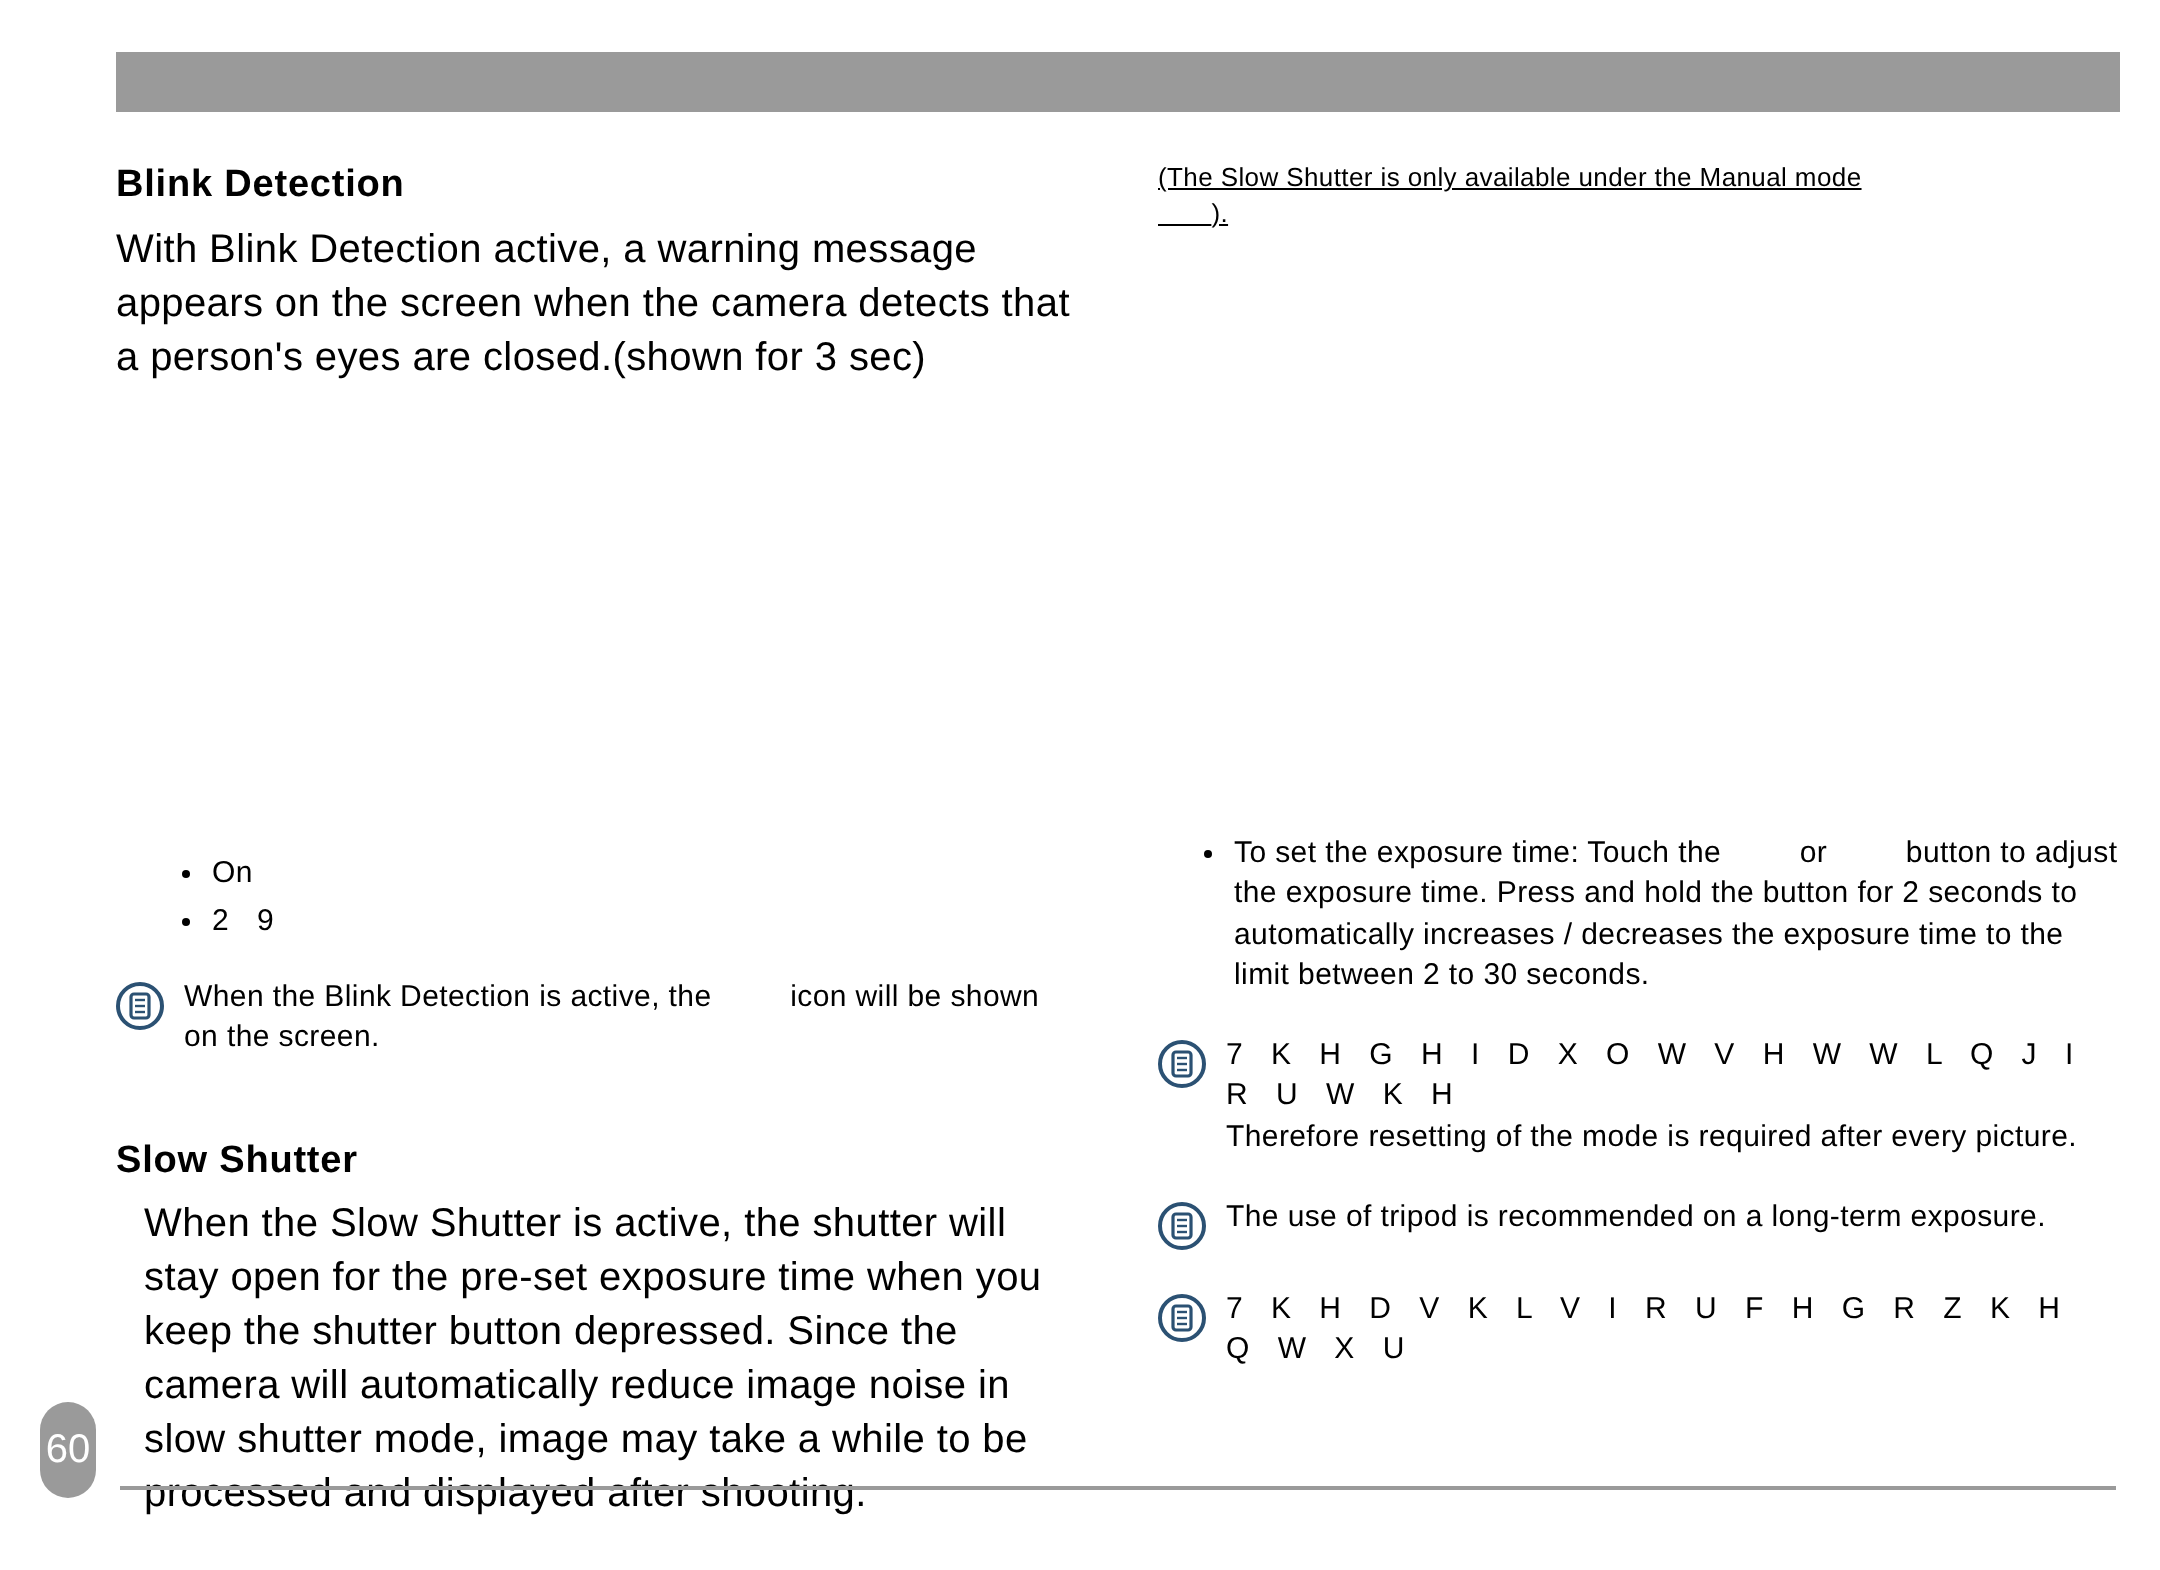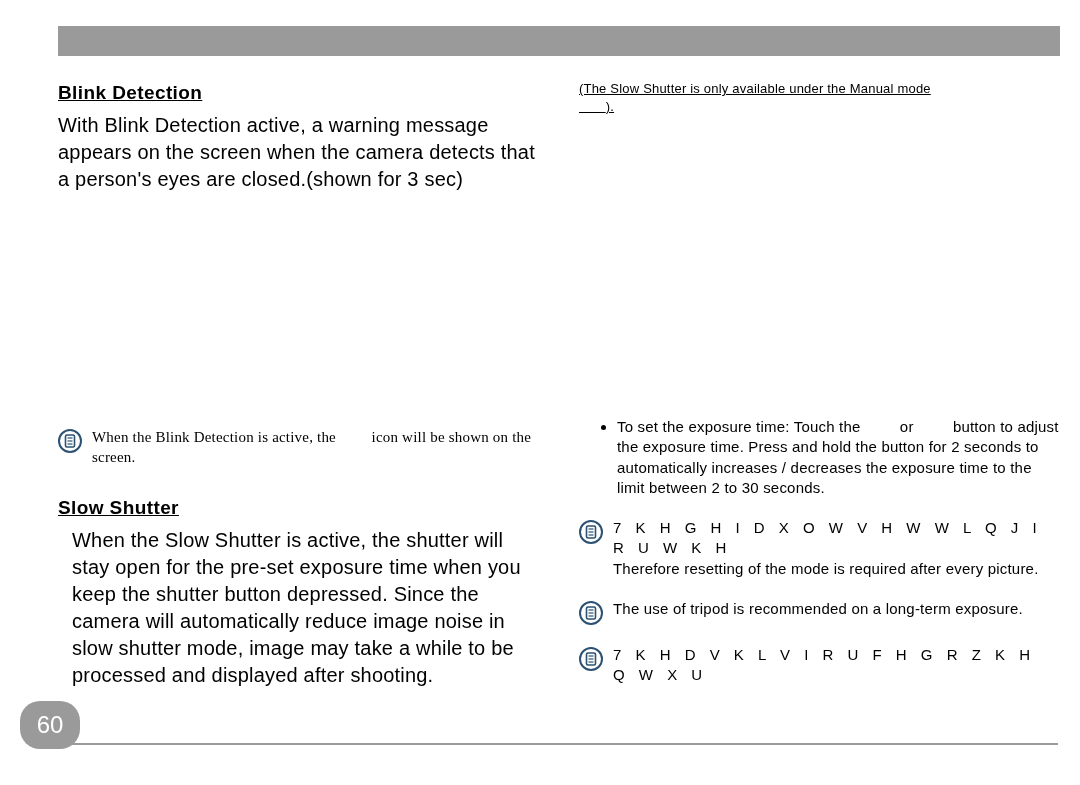--- a/index.html
+++ b/index.html
@@ -60,7 +60,6 @@
     font-weight: 700;
     margin-bottom: 6px;
     letter-spacing: 0.4px;
-    text-decoration: underline;
   }
   .paragraph { font-size: 20px; }
   ul.simple {

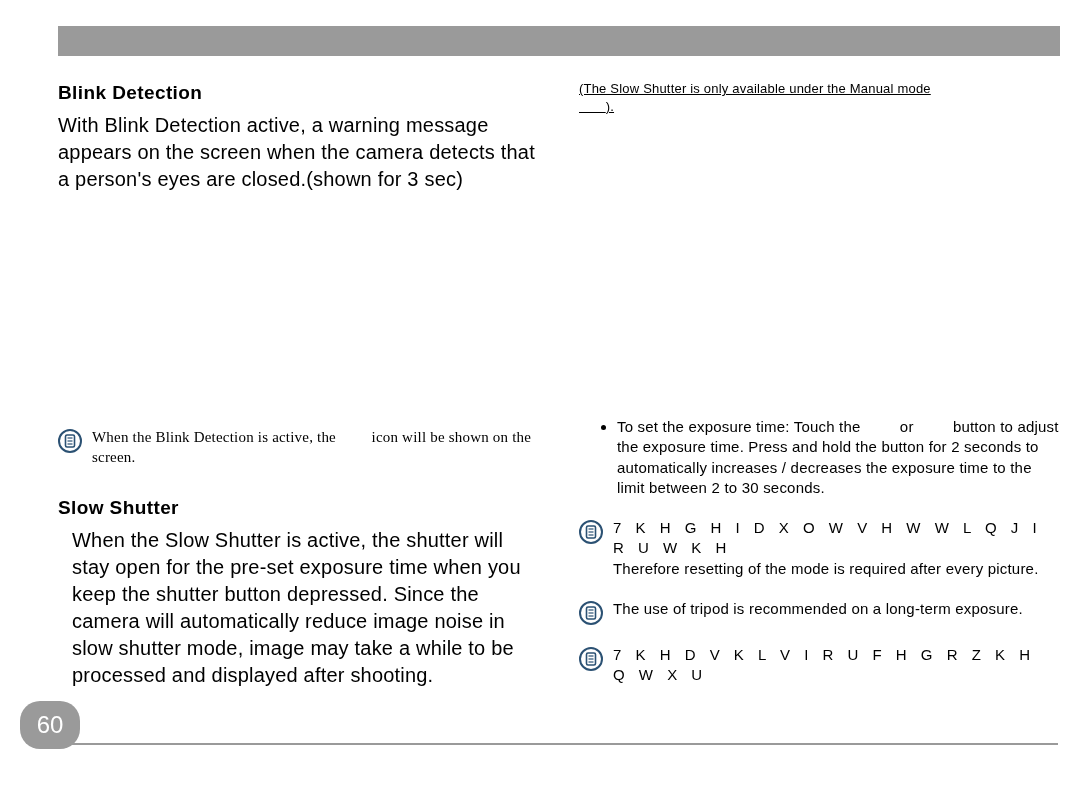--- a/index.html
+++ b/index.html
@@ -111,6 +111,10 @@
 
       <div class="gap-top-large"></div>
 
+      <ul class="simple">
+        <li>On</li>
+        <li><span class="spaced-letters">2 9</span></li>
+      </ul>
 
       <div class="note-row gap-top-medium">
         <span class="note-icon">

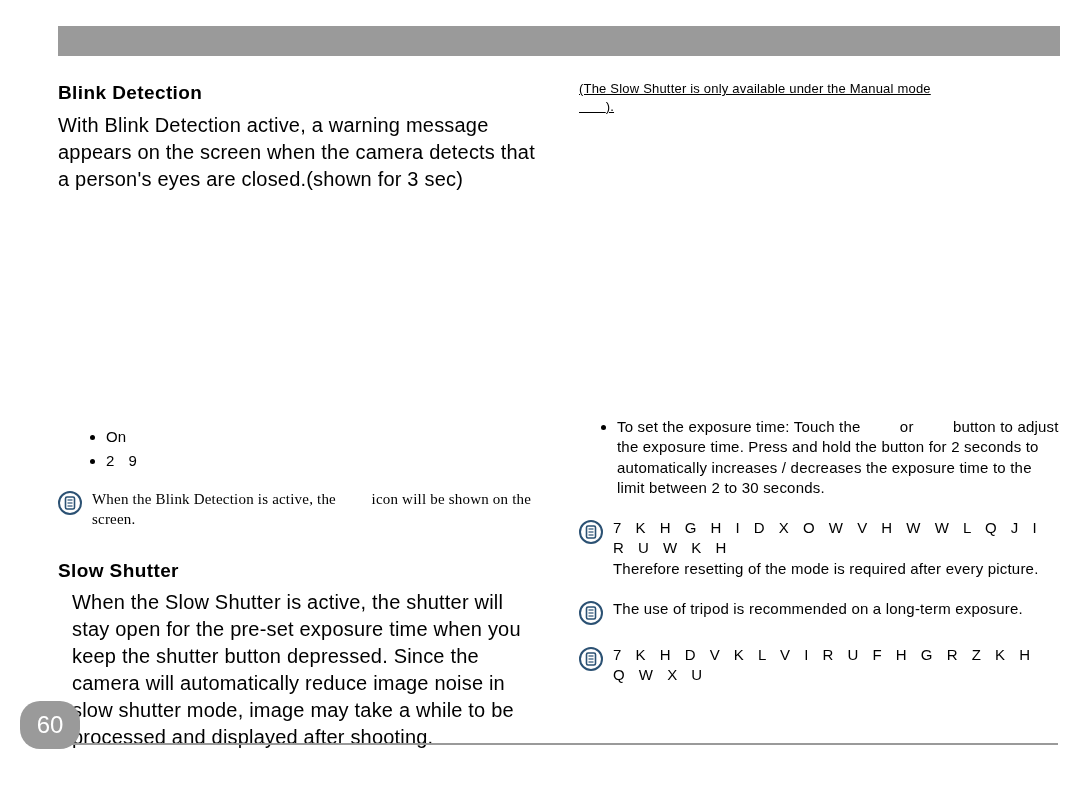--- a/index.html
+++ b/index.html
@@ -85,7 +85,7 @@
   .note-icon svg { display: block; }
   .note-text { flex: 1; }
   .gap-top-large { margin-top: 234px; } 
-  .gap-top-medium { margin-top: 18px; font-family: Liberation Serif, serif; }
+  .gap-top-medium { margin-top: 18px; }
   .gap-top-xlarge { margin-top: 302px; } 
   .col-right-top-note { font-size: 13px; text-decoration: underline; }
   ul.instr {

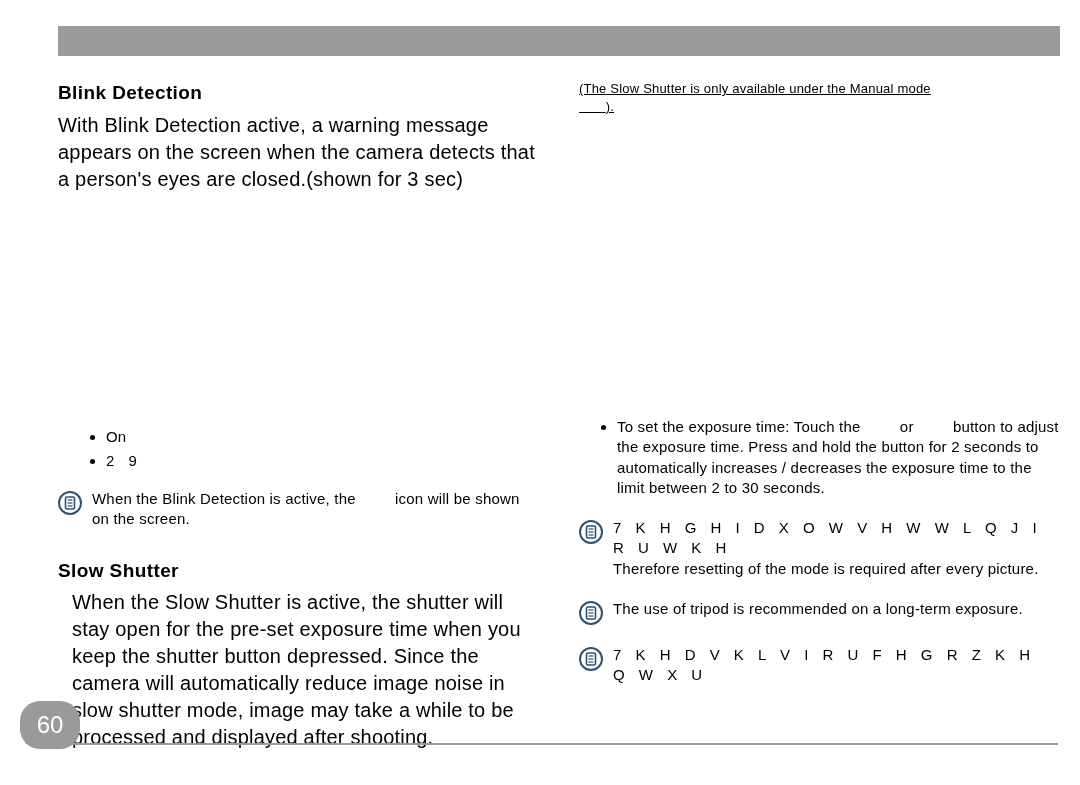--- a/index.html
+++ b/index.html
@@ -94,7 +94,7 @@
     margin-bottom: 6px;
   }
   ul.instr li { margin-bottom: 4px; margin-top: 20px; }
-  .slow-shutter-block { margin-top: 28px; }
+  .slow-shutter-block { margin-top: 38px; }
   .slow-shutter-text { padding-left: 14px; }
 </style>
 </head>

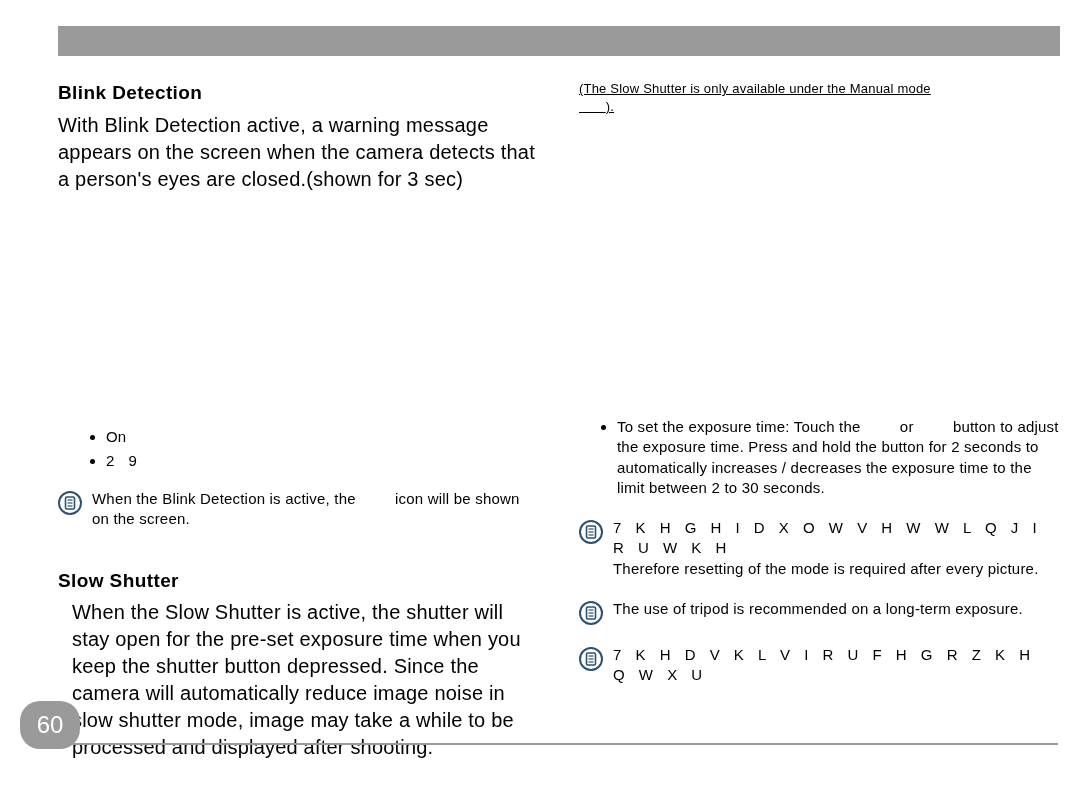--- a/index.html
+++ b/index.html
@@ -22,11 +22,11 @@
     position: absolute;
     left: 20px;
     bottom: 36px;
-    width: 60px;
+    width: 28px;
     height: 48px;
     background: #9a9a9a;
     color: #fff;
-    font-size: 24px;
+    font-size: 20px;
     display: flex;
     align-items: center;
     justify-content: center;

